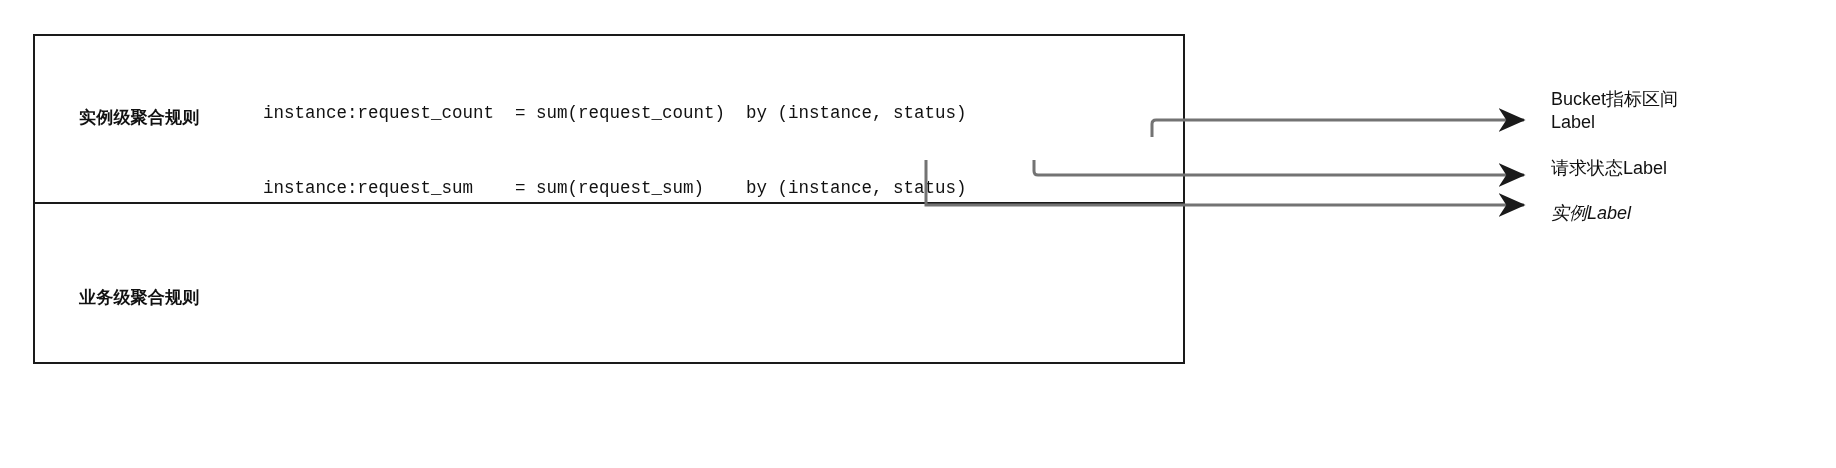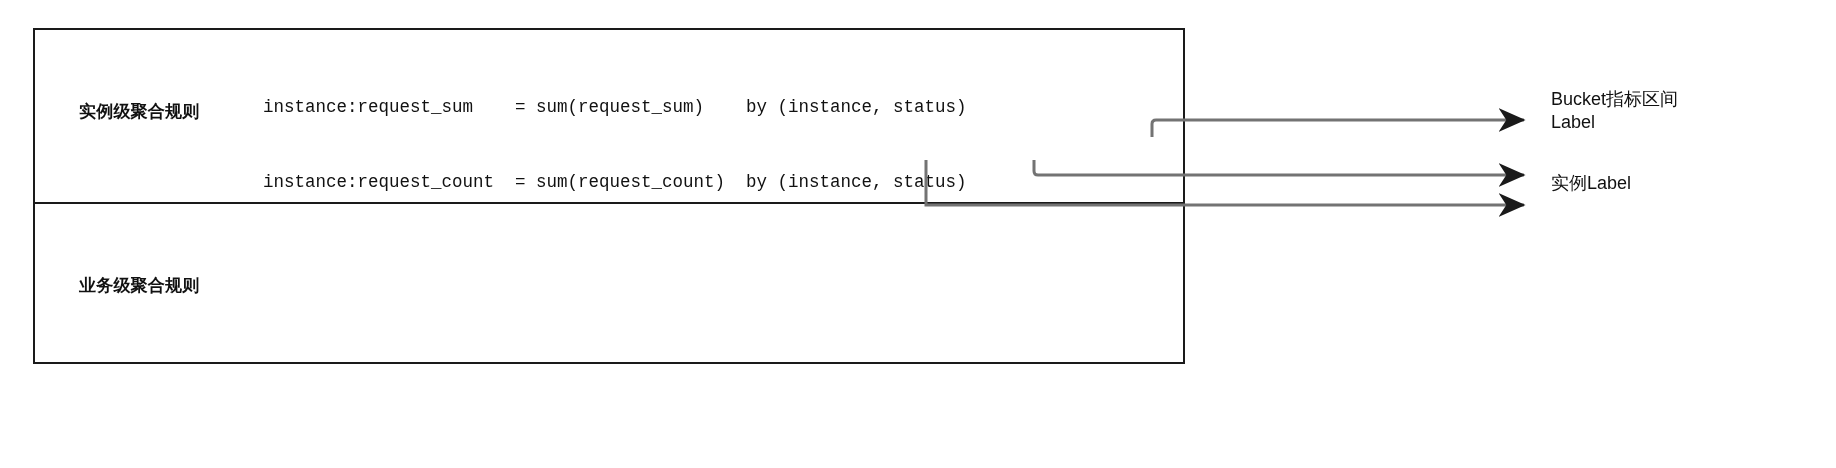--- a/index.html
+++ b/index.html
@@ -26,7 +26,7 @@
     background: #ffffff;
     box-sizing: border-box;
   }
-  #box-instance { left: 33px;  top: 28px;  width: 1152px; height: 184px; }
+  #box-instance { left: 33px;  top: 34px;  width: 1152px; height: 184px; }
   #box-app      { left: 33px;  top: 202px; width: 1152px; height: 162px; }
 
   .box-title {

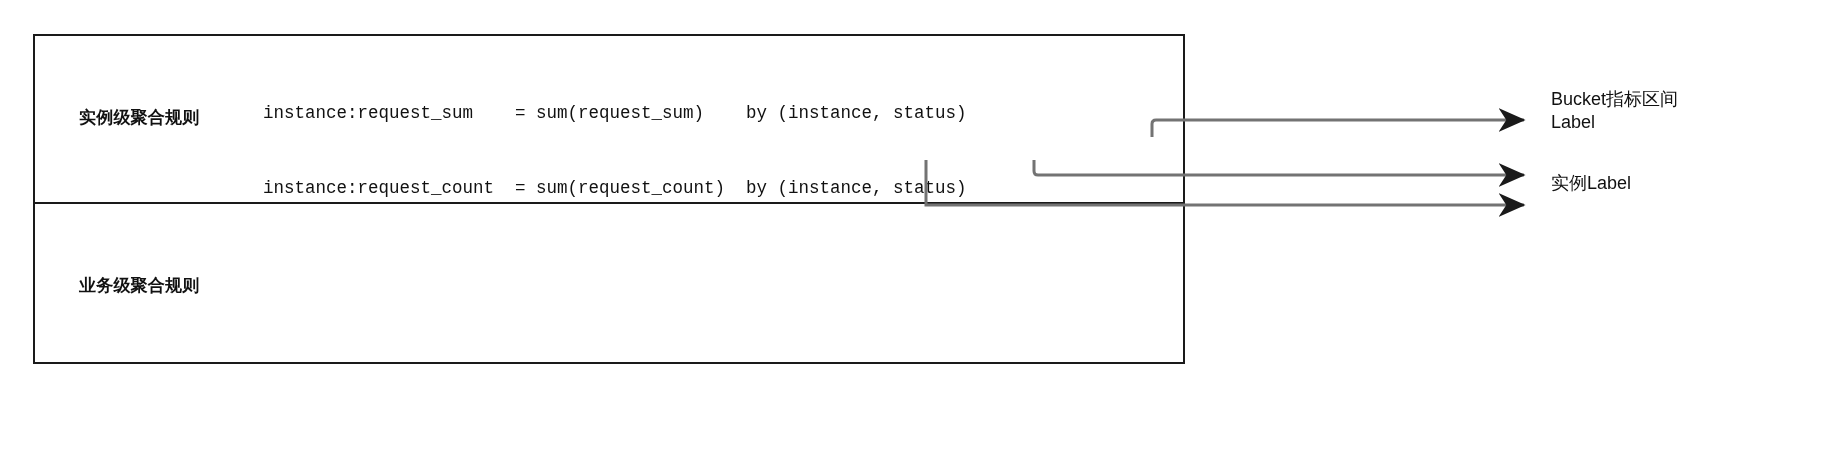--- a/index.html
+++ b/index.html
@@ -118,6 +118,7 @@
   <div class="anno-label" id="anno-bucket">Bucket指标区间
 Label</div>
 
+  <div class="anno-label" id="anno-status">请求状态Label</div>
 
   <div class="anno-label" id="anno-instance">实例Label</div>
 

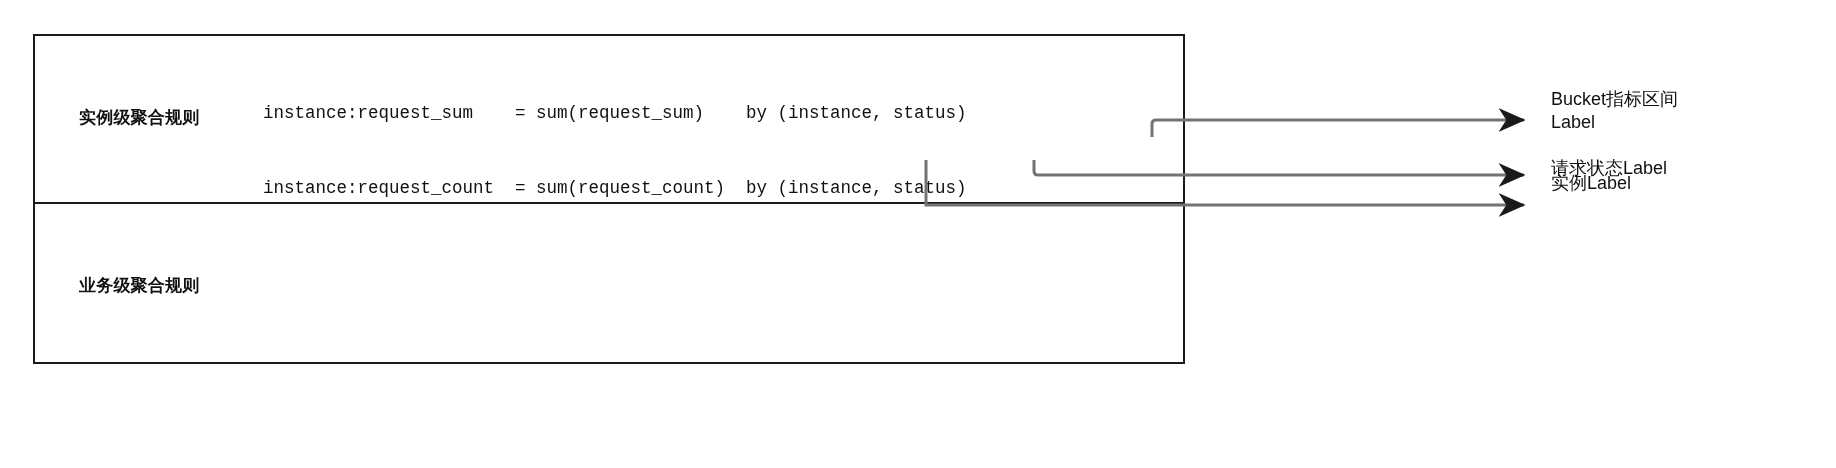--- a/index.html
+++ b/index.html
@@ -89,8 +89,8 @@
   <div class="rule-box" id="box-instance">
     <div class="box-title">实例级聚合规则</div>
     <div class="rule-lines">
+      <span class="rule-line">instance:request_count  = sum(request_count)  by (instance, status)</span>
       <span class="rule-line">instance:request_sum    = sum(request_sum)    by (instance, status)</span>
-      <span class="rule-line">instance:request_count  = sum(request_count)  by (instance, status)</span>
       <span class="rule-line">instance:request_bucket = sum(request_bucket) by (instance, status, le)</span>
     </div>
   </div>

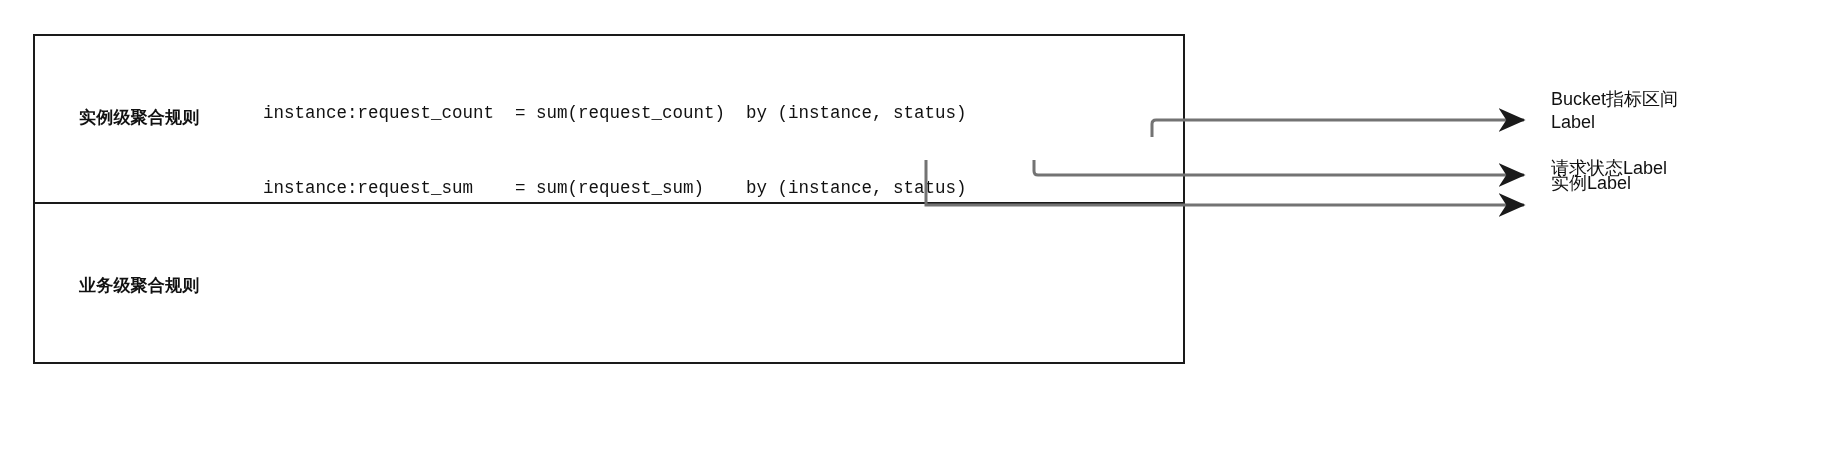--- a/index.html
+++ b/index.html
@@ -69,7 +69,7 @@
   }
   #anno-bucket   { left: 1551px; top: 88px;  width: 260px; }
   #anno-status   { left: 1551px; top: 157px; width: 260px; }
-  #anno-instance { left: 1551px; top: 172px; width: 260px; }
+  #anno-instance { left: 1551px; top: 202px; width: 260px; font-style: italic; }
 
   
   #connectors {

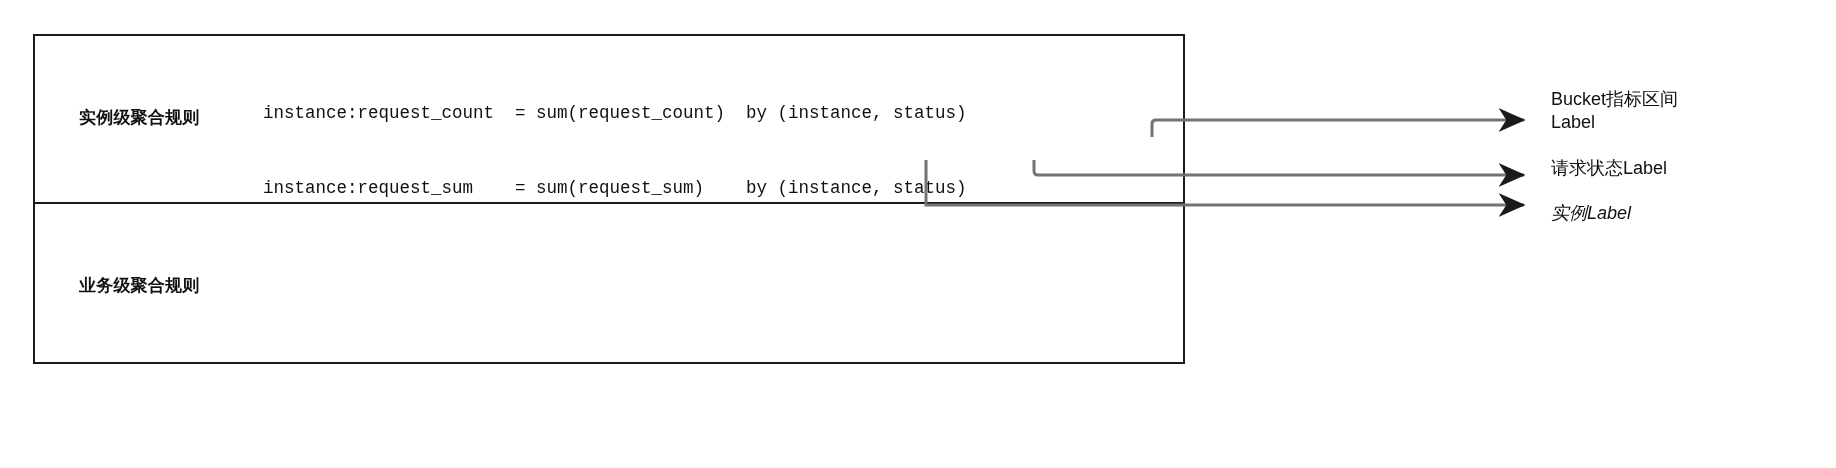--- a/index.html
+++ b/index.html
@@ -39,7 +39,7 @@
     white-space: nowrap;
   }
   #box-instance .box-title { left: 44px; top: 70px; }
-  #box-app      .box-title { left: 44px; top: 70px; text-align: center; }
+  #box-app      .box-title { left: 44px; top: 82px; text-align: center; }
 
   .rule-lines {
     position: absolute;

